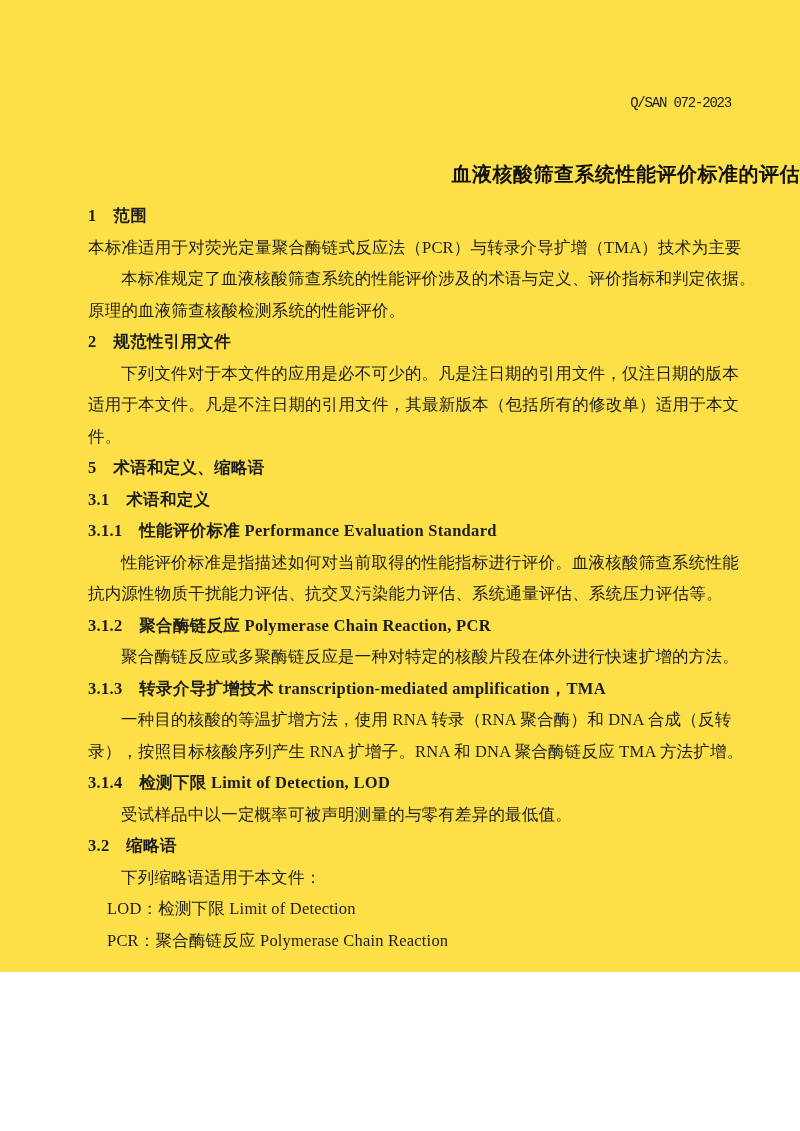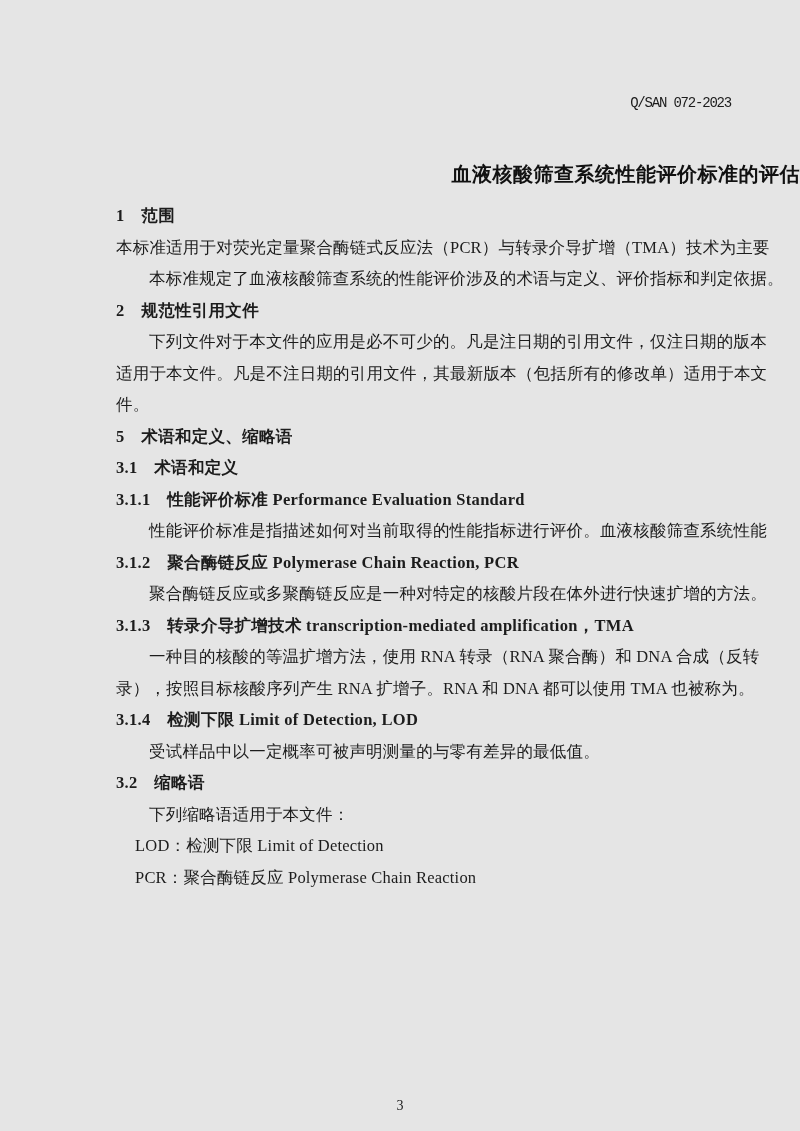--- a/index.html
+++ b/index.html
@@ -6,8 +6,8 @@
   .page {
     position: relative;
     width: 800px;
-    height: 1131px;
-    background: #e5e5e5;
+    height: 972px;
+    background: #fde047;
     overflow: hidden;
     font-family: "Liberation Serif", "DejaVu Serif", serif;
     color: #1c1c1c;

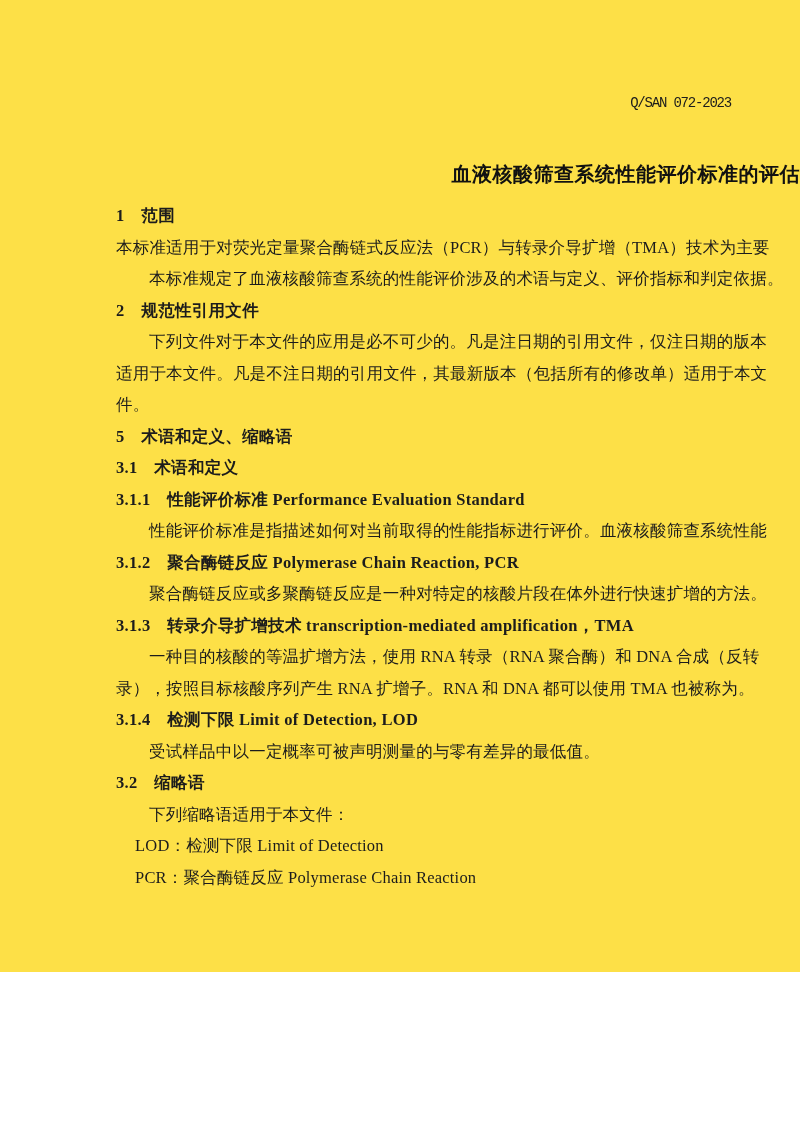--- a/index.html
+++ b/index.html
@@ -46,7 +46,6 @@
     line-height: 31.5px;
     white-space: nowrap;
     letter-spacing: 0.2px;
-    margin-left: 28px;
   }
   .heading {
     font-weight: bold;

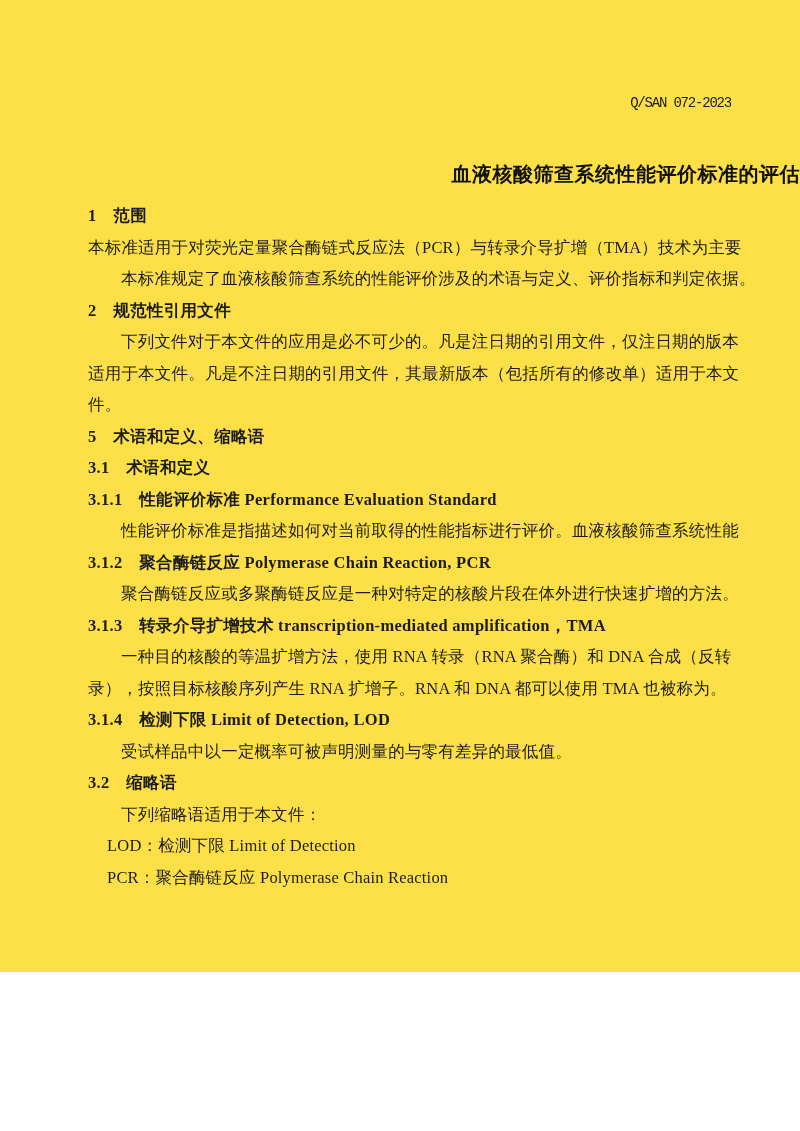--- a/index.html
+++ b/index.html
@@ -76,6 +76,7 @@
     <div class="line heading">1　范围</div>
     <div class="line">本标准适用于对荧光定量聚合酶链式反应法（PCR）与转录介导扩增（TMA）技术为主要</div>
     <div class="line indent">本标准规定了血液核酸筛查系统的性能评价涉及的术语与定义、评价指标和判定依据。</div>
+    <div class="line">原理的血液筛查核酸检测系统的性能评价。</div>
     <div class="line heading">2　规范性引用文件</div>
     <div class="line indent">下列文件对于本文件的应用是必不可少的。凡是注日期的引用文件，仅注日期的版本</div>
     <div class="line">适用于本文件。凡是不注日期的引用文件，其最新版本（包括所有的修改单）适用于本文</div>

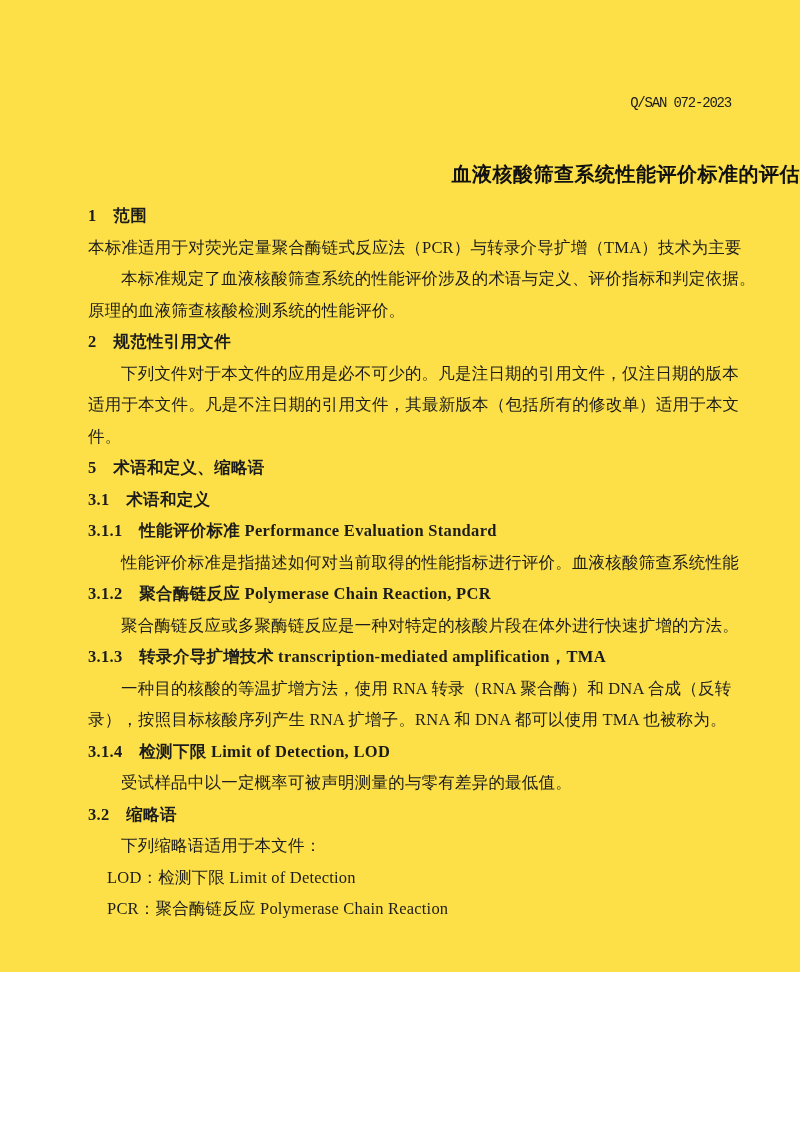--- a/index.html
+++ b/index.html
@@ -85,6 +85,7 @@
     <div class="line heading">3.1　术语和定义</div>
     <div class="line heading">3.1.1　性能评价标准 Performance Evaluation Standard</div>
     <div class="line indent">性能评价标准是指描述如何对当前取得的性能指标进行评价。血液核酸筛查系统性能</div>
+    <div class="line">抗内源性物质干扰能力评估、抗交叉污染能力评估、系统通量评估、系统压力评估等。</div>
     <div class="line heading">3.1.2　聚合酶链反应 Polymerase Chain Reaction, PCR</div>
     <div class="line indent">聚合酶链反应或多聚酶链反应是一种对特定的核酸片段在体外进行快速扩增的方法。</div>
     <div class="line heading">3.1.3　转录介导扩增技术 transcription-mediated amplification，TMA</div>

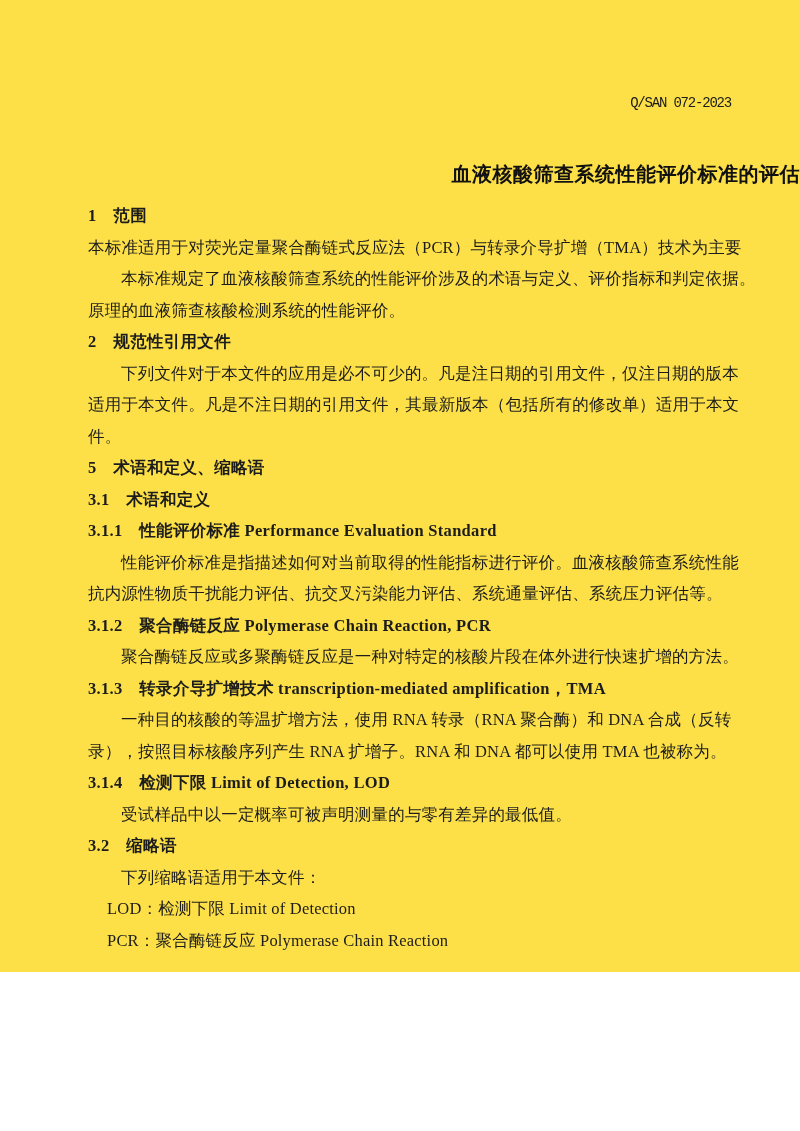--- a/index.html
+++ b/index.html
@@ -90,7 +90,7 @@
     <div class="line indent">聚合酶链反应或多聚酶链反应是一种对特定的核酸片段在体外进行快速扩增的方法。</div>
     <div class="line heading">3.1.3　转录介导扩增技术 transcription-mediated amplification，TMA</div>
     <div class="line indent">一种目的核酸的等温扩增方法，使用 RNA 转录（RNA 聚合酶）和 DNA 合成（反转</div>
-    <div class="line">录），按照目标核酸序列产生 RNA 扩增子。RNA 和 DNA 都可以使用 TMA 也被称为。</div>
+    <div class="line">录），按照目标核酸序列产生 RNA 扩增子。RNA 和 DNA 聚合酶链反应 TMA 方法扩增。</div>
     <div class="line heading">3.1.4　检测下限 Limit of Detection, LOD</div>
     <div class="line indent">受试样品中以一定概率可被声明测量的与零有差异的最低值。</div>
     <div class="line heading">3.2　缩略语</div>

